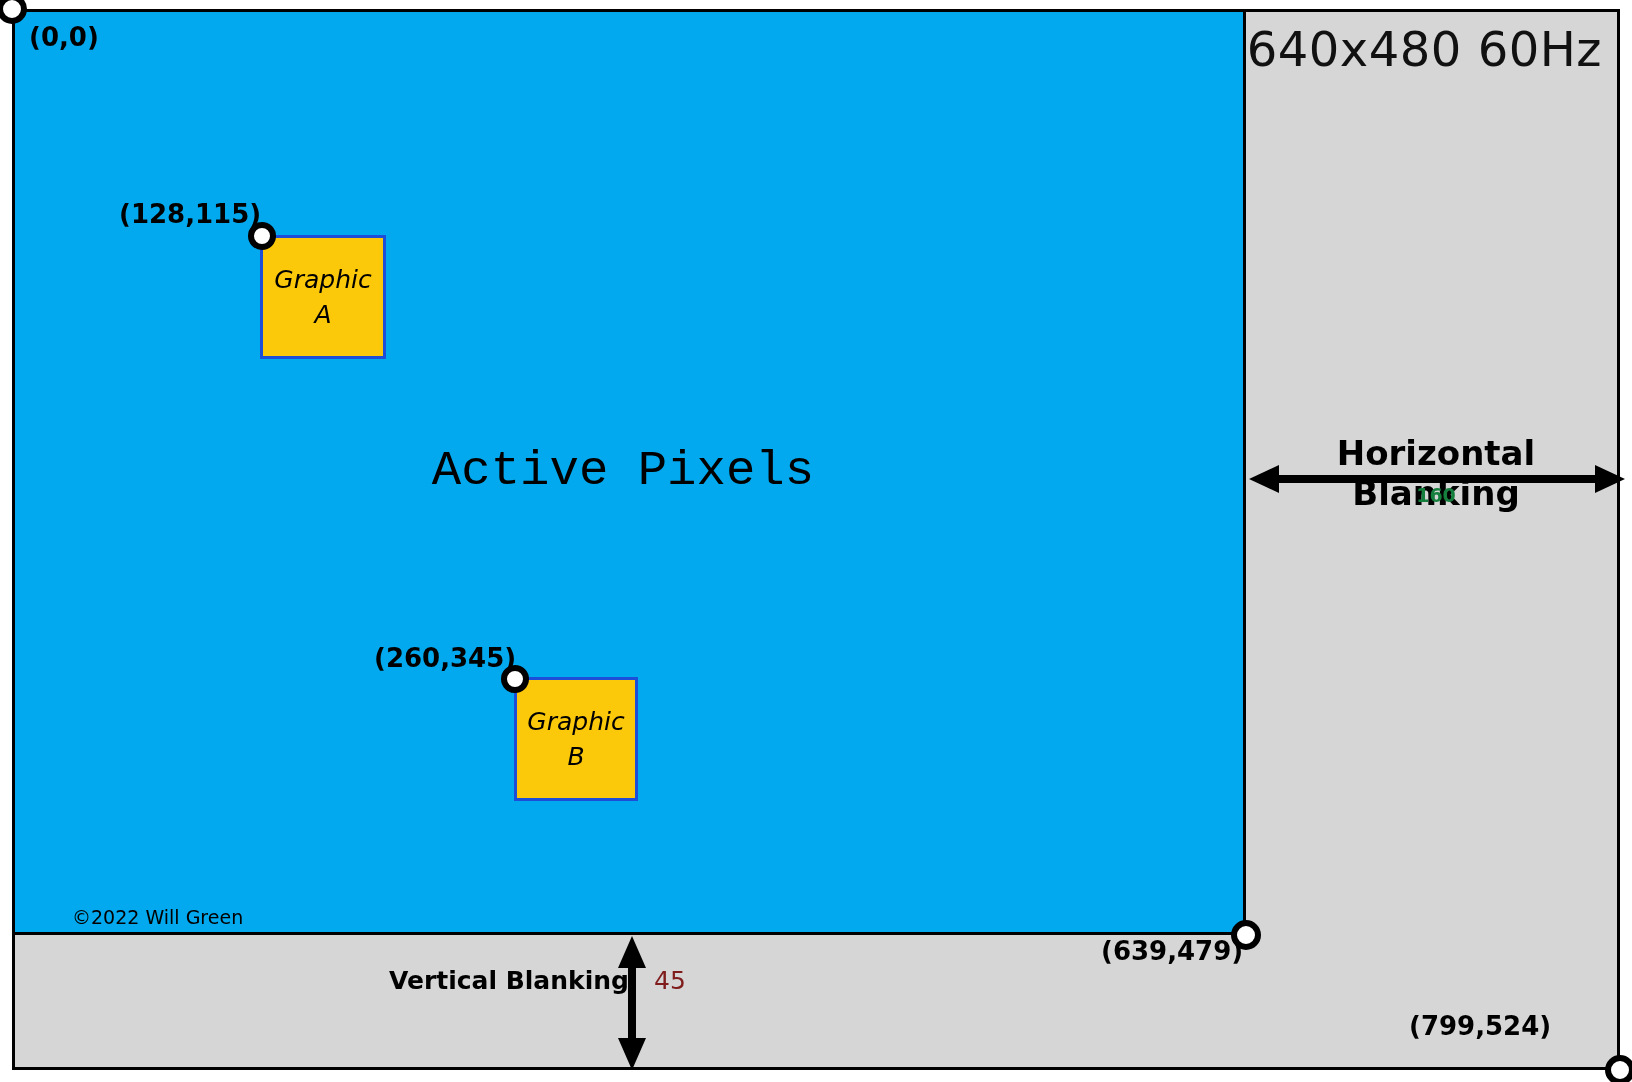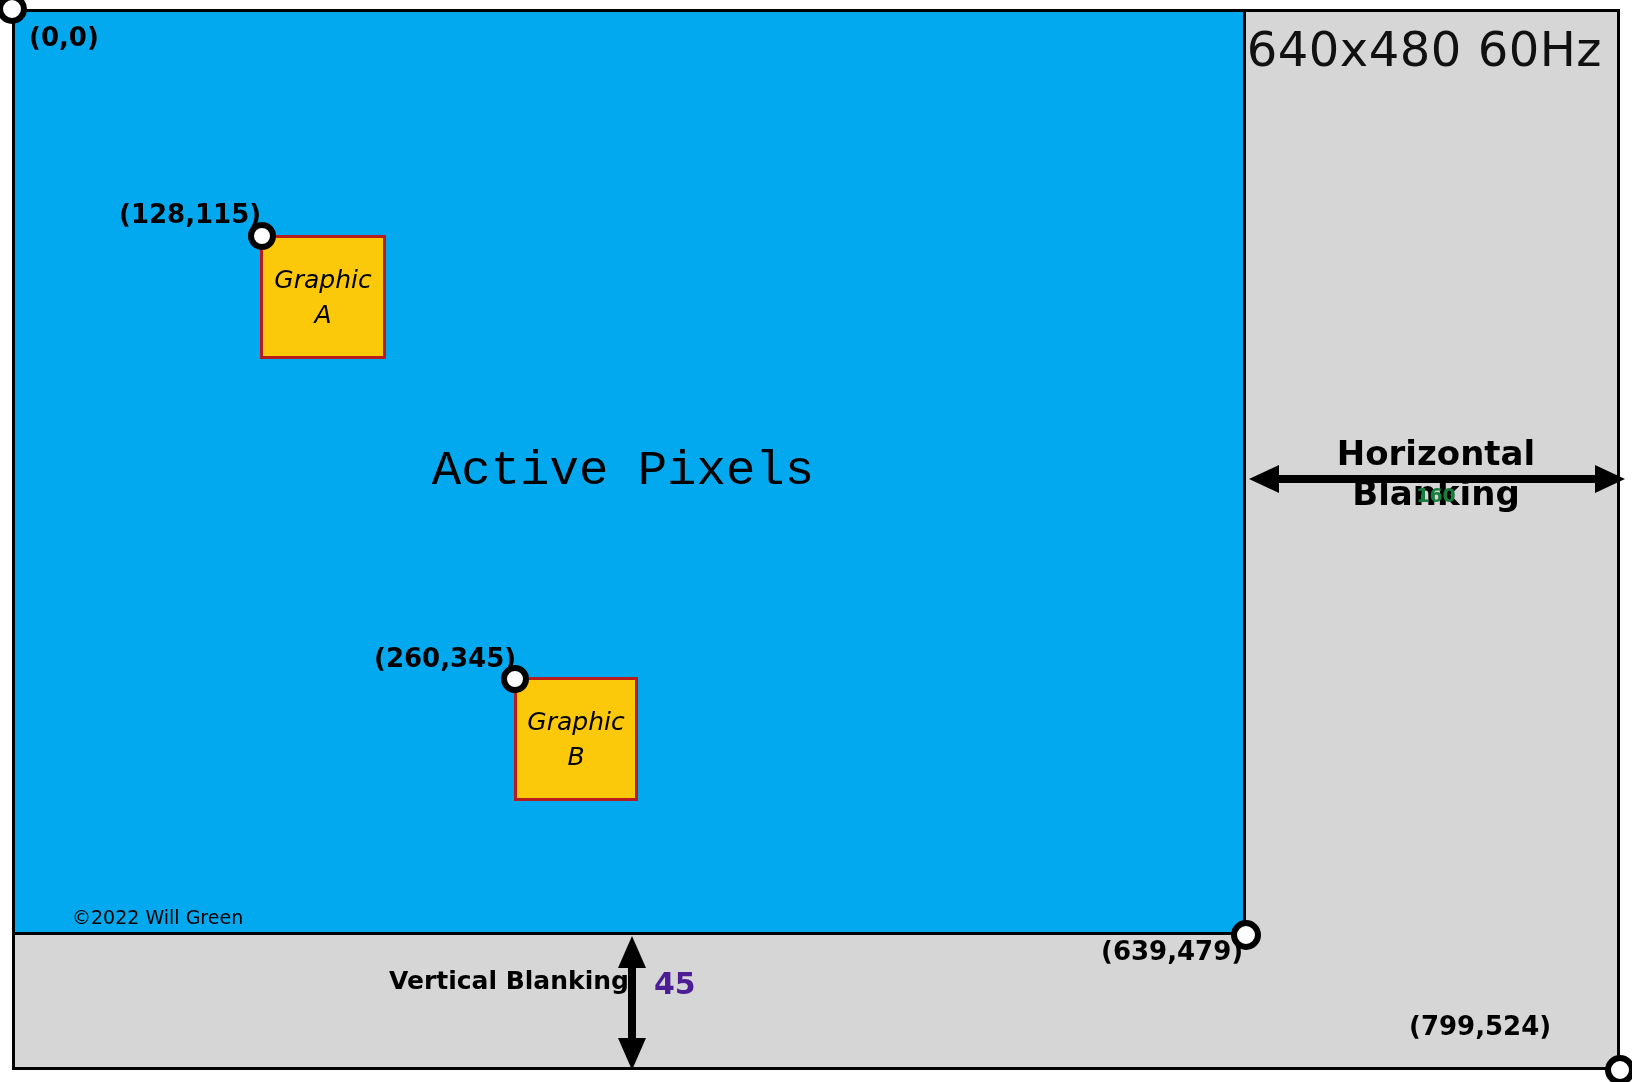--- a/index.html
+++ b/index.html
@@ -103,7 +103,7 @@
   .graphic-box {
     position: absolute;
     background: #fcc90a;
-    border: 3px solid #b91c1c;
+    border: 3px solid #1d4ed8;
     box-sizing: border-box;
     display: flex;
     flex-direction: column;

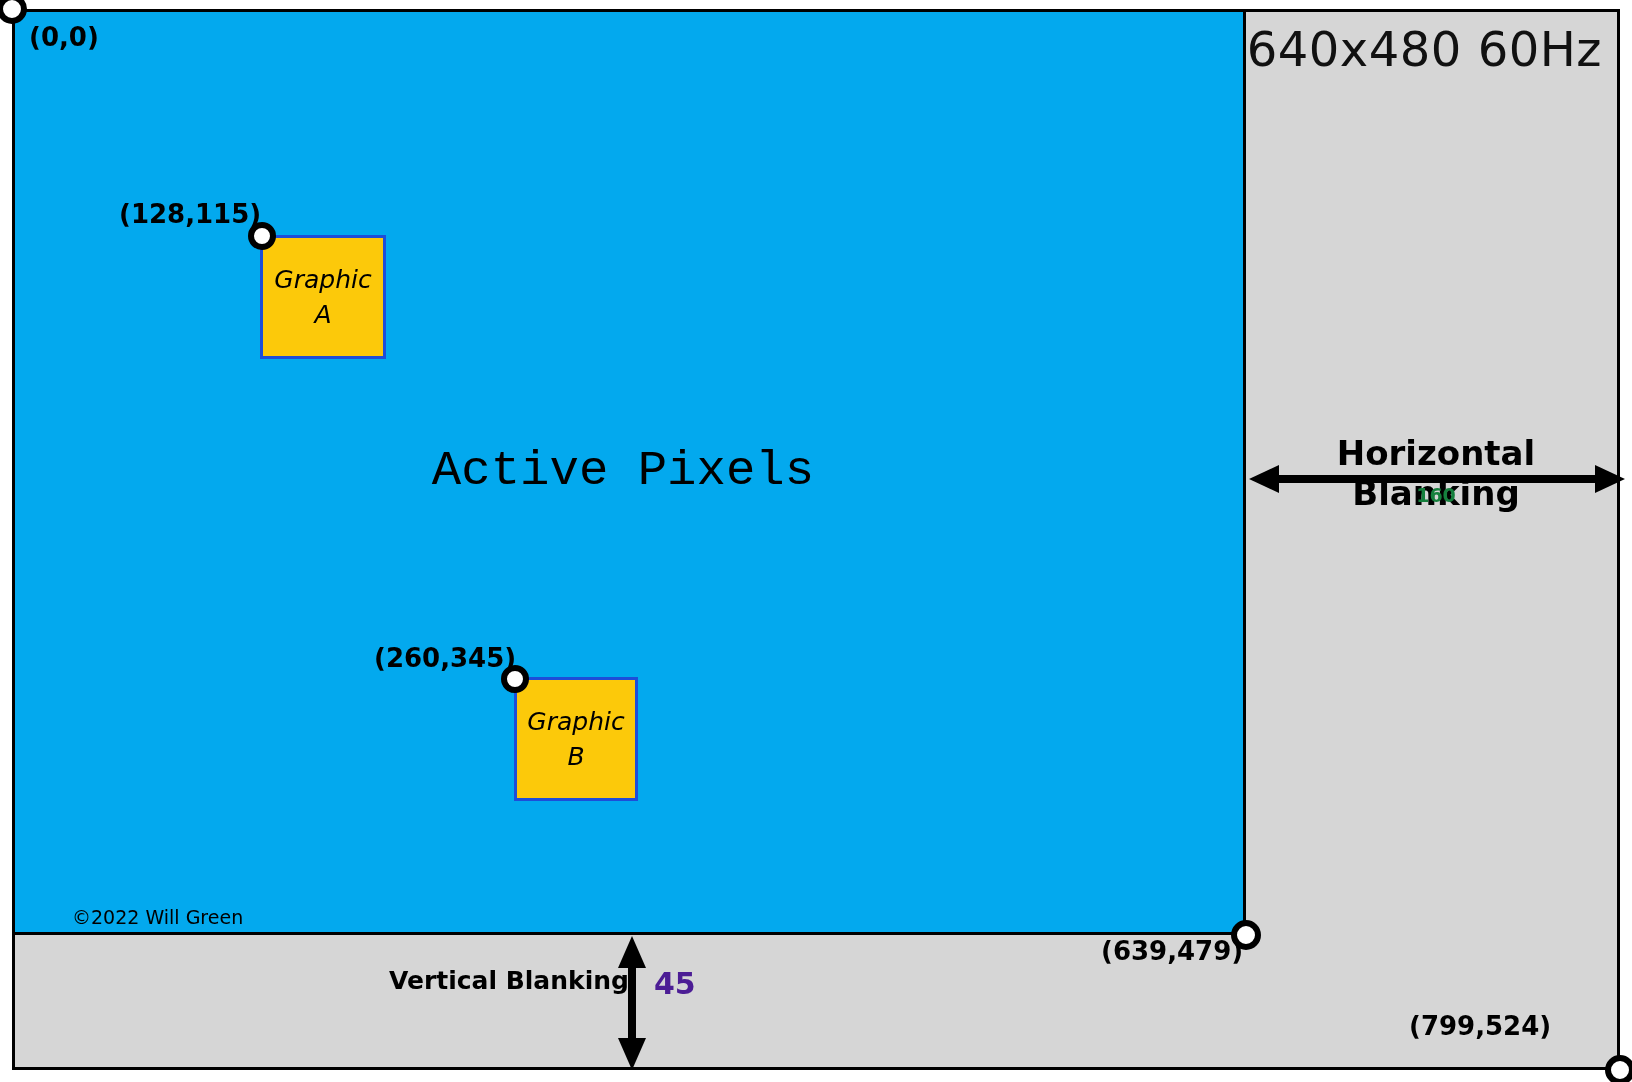--- a/index.html
+++ b/index.html
@@ -198,9 +198,9 @@
     left: 654px;
     top: 966px;
     font-family: "DejaVu Sans", sans-serif;
-    font-weight: bold;
-    font-size: 30px;
-    color: #4c1d95;
+    font-weight: normal;
+    font-size: 25px;
+    color: #7f1d1d;
     white-space: nowrap;
     z-index: 30;
   }

